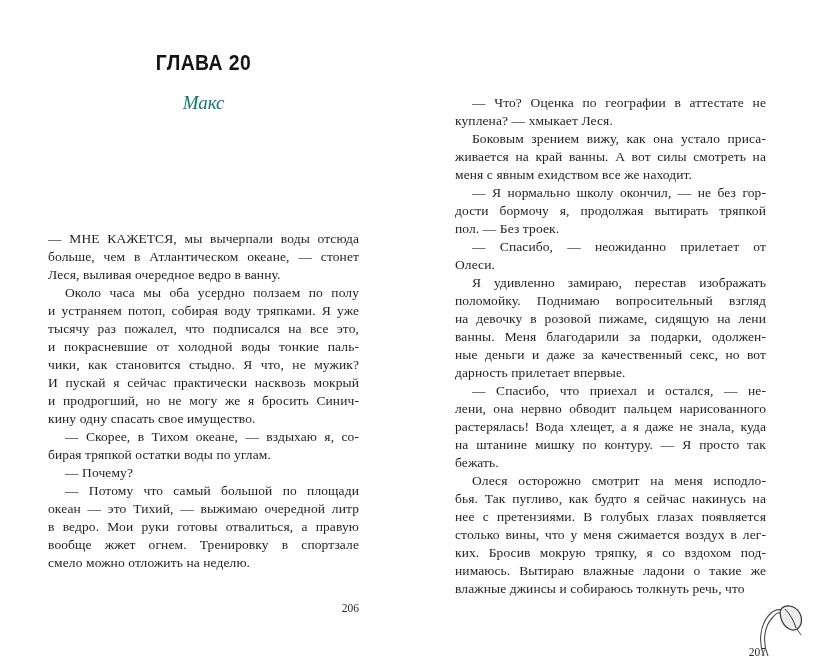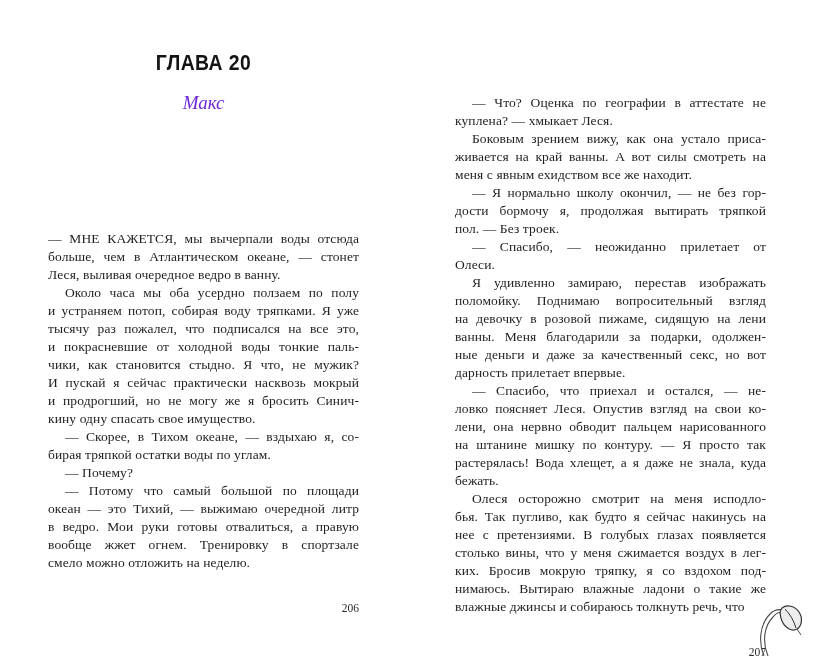--- a/index.html
+++ b/index.html
@@ -46,7 +46,7 @@
     text-align: center;
     font-style: italic;
     font-size: 19px;
-    color: #6d28d9;
+    color: #0f766e;
   }
 
   .body-text {

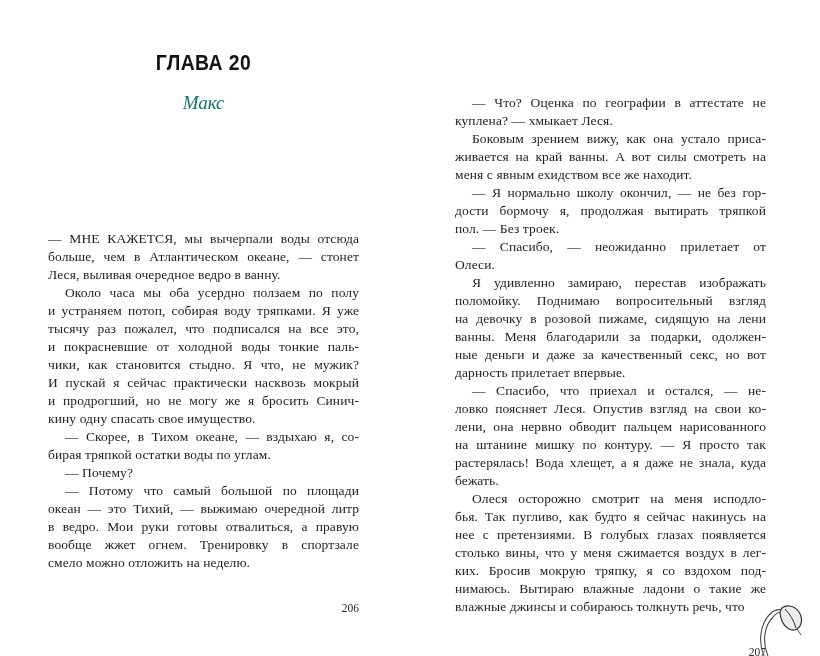--- a/index.html
+++ b/index.html
@@ -138,7 +138,6 @@
         <div class="line">ные деньги и даже за качественный секс, но вот</div>
         <div class="line para-end">дарность прилетает впервые.</div>
         <div class="line indent">— Спасибо, что приехал и остался, — не-</div>
-        <div class="line">ловко поясняет Леся. Опустив взгляд на свои ко-</div>
         <div class="line">лени, она нервно обводит пальцем нарисованного</div>
         <div class="line">на штанине мишку по контуру. — Я просто так</div>
         <div class="line">растерялась! Вода хлещет, а я даже не знала, куда</div>

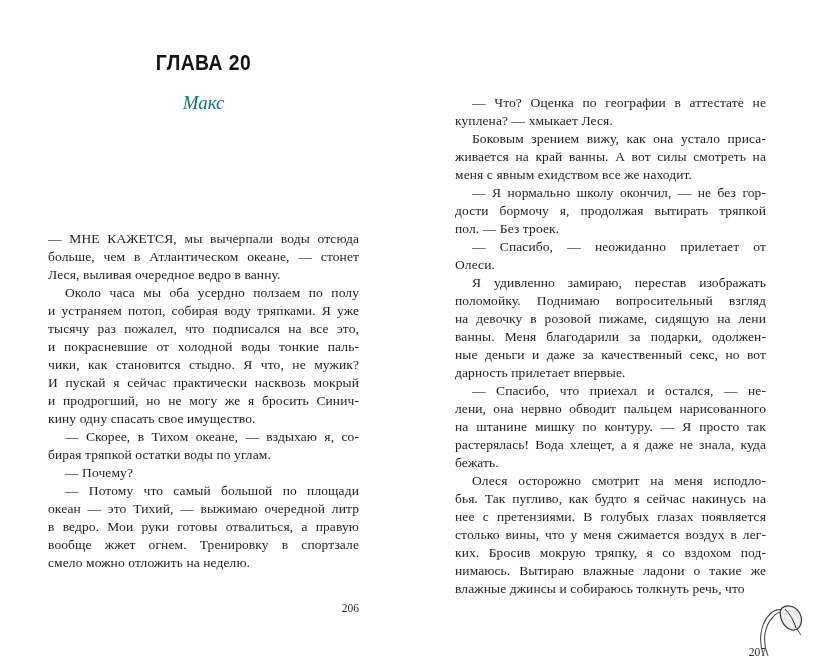--- a/index.html
+++ b/index.html
@@ -139,8 +139,8 @@
         <div class="line para-end">дарность прилетает впервые.</div>
         <div class="line indent">— Спасибо, что приехал и остался, — не-</div>
         <div class="line">лени, она нервно обводит пальцем нарисованного</div>
+        <div class="line">растерялась! Вода хлещет, а я даже не знала, куда</div>
         <div class="line">на штанине мишку по контуру. — Я просто так</div>
-        <div class="line">растерялась! Вода хлещет, а я даже не знала, куда</div>
         <div class="line para-end">бежать.</div>
         <div class="line indent">Олеся осторожно смотрит на меня исподло-</div>
         <div class="line">бья. Так пугливо, как будто я сейчас накинусь на</div>

